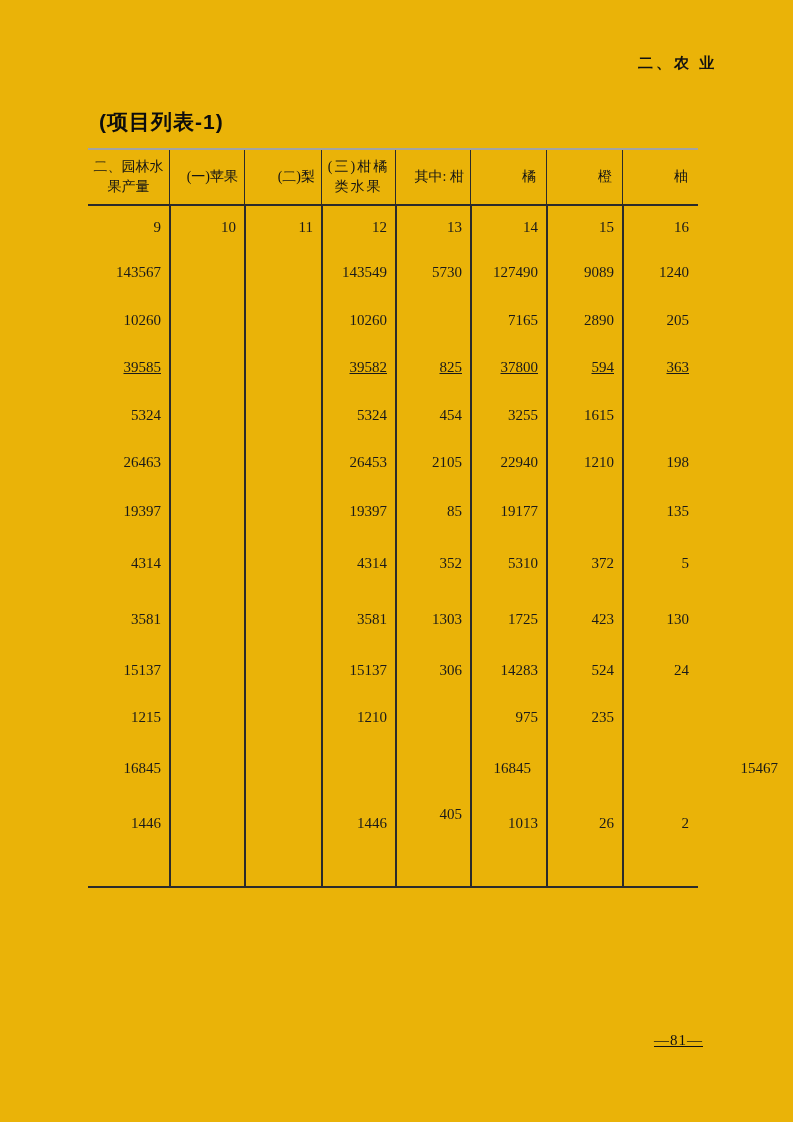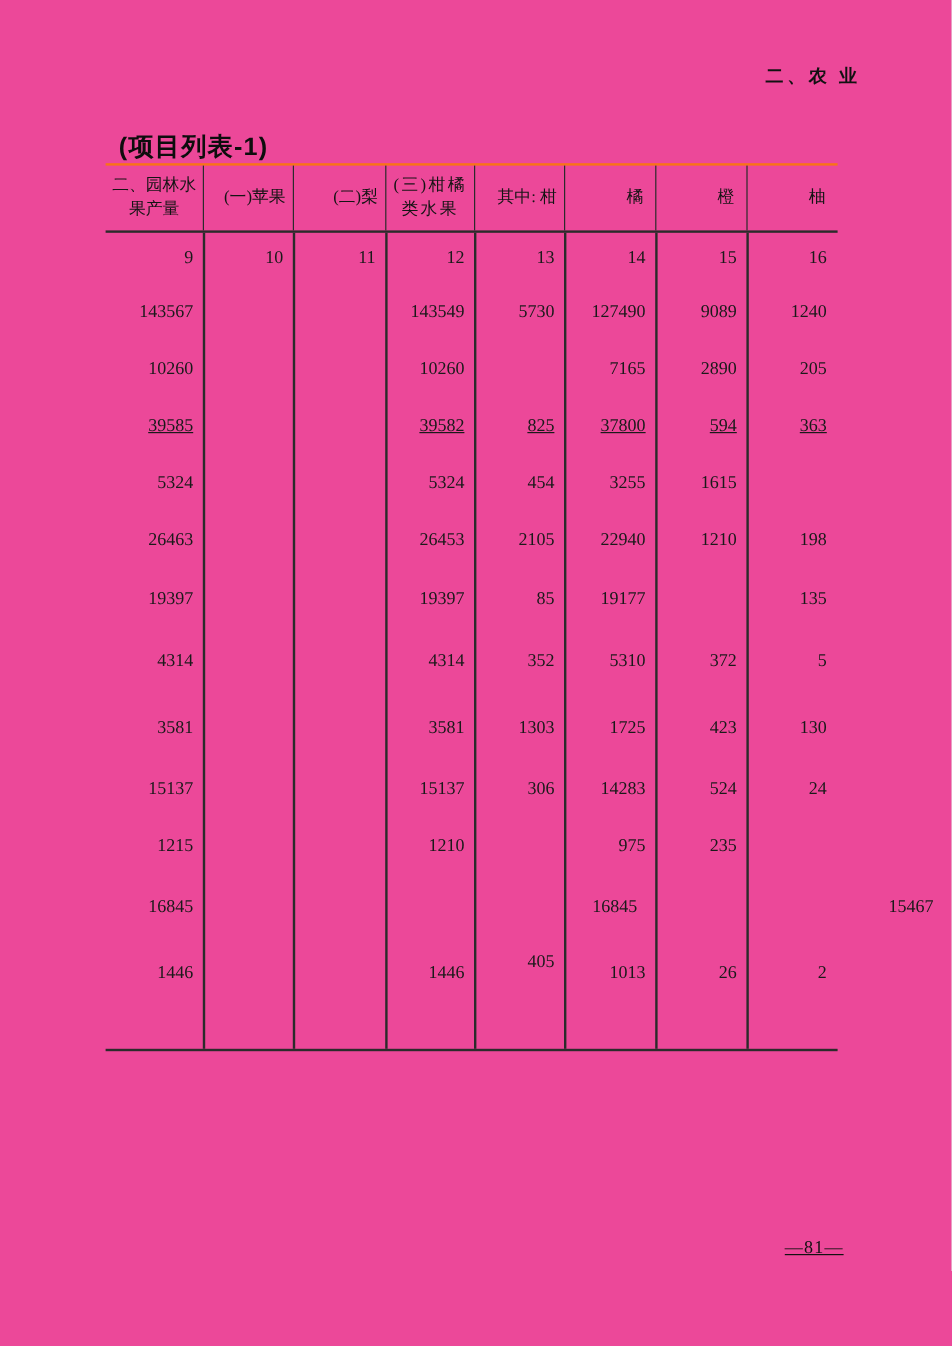--- a/index.html
+++ b/index.html
@@ -6,7 +6,7 @@
   .page{
     position:relative;
     width:793px;height:1122px;
-    background:#ec4899;
+    background:#eab308;
     margin:0 auto;
     overflow:hidden;
     font-family:"Liberation Serif","DejaVu Serif",serif;

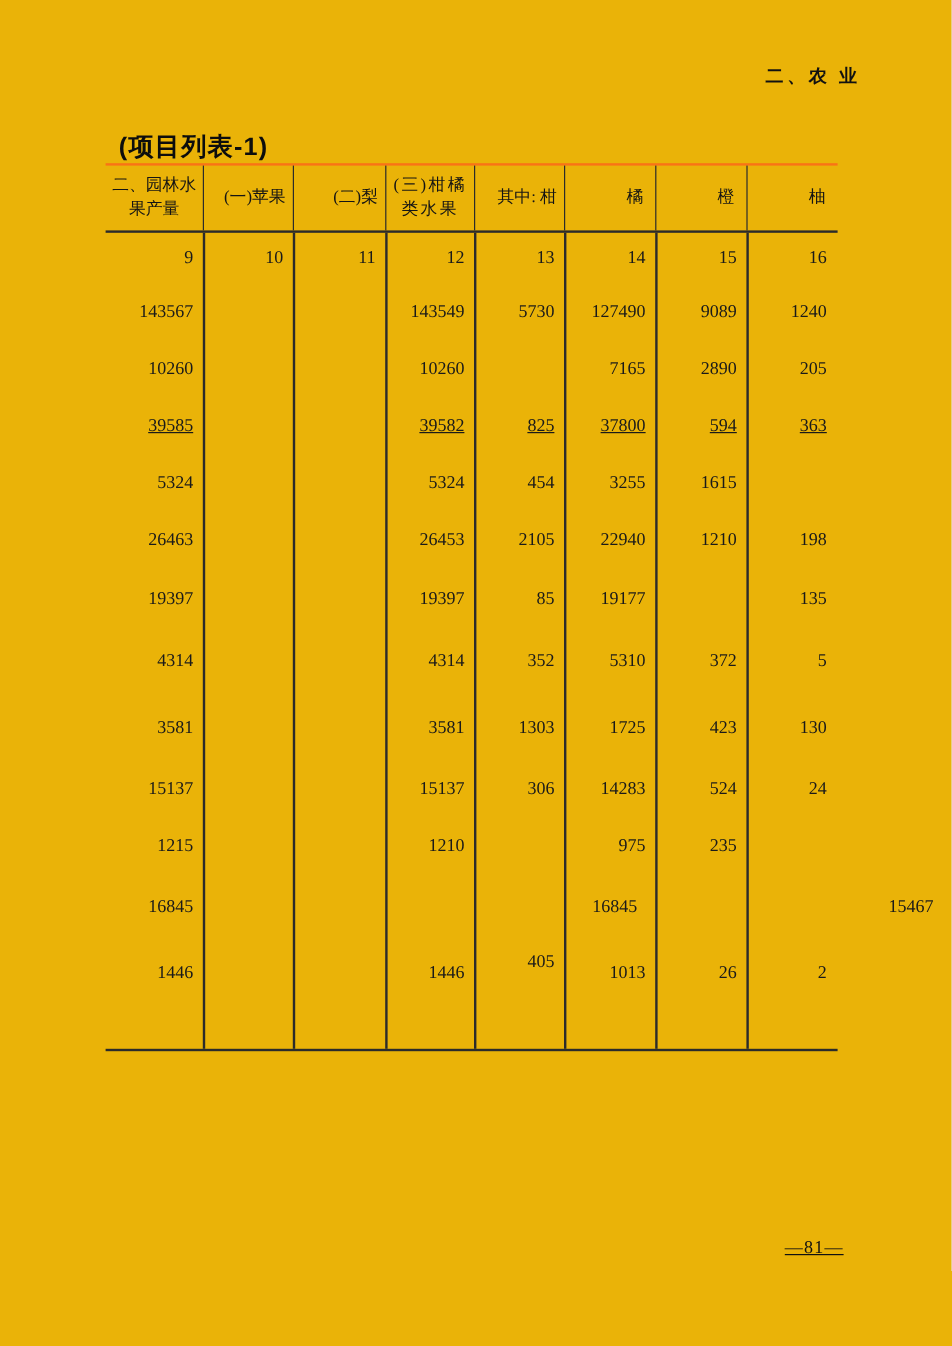--- a/index.html
+++ b/index.html
@@ -28,10 +28,10 @@
     font-size:15px;color:#111;letter-spacing:1px;text-decoration:underline;
   }
   .table{
-    position:absolute;left:88px;top:136px;
+    position:absolute;left:88px;top:148px;
     width:610px;height:740px;
     box-sizing:border-box;
-    border-top:2px solid #f97316;
+    border-top:2px solid #a3a3a3;
     border-bottom:2px solid #2b2b2b;
   }
   .grid8{

